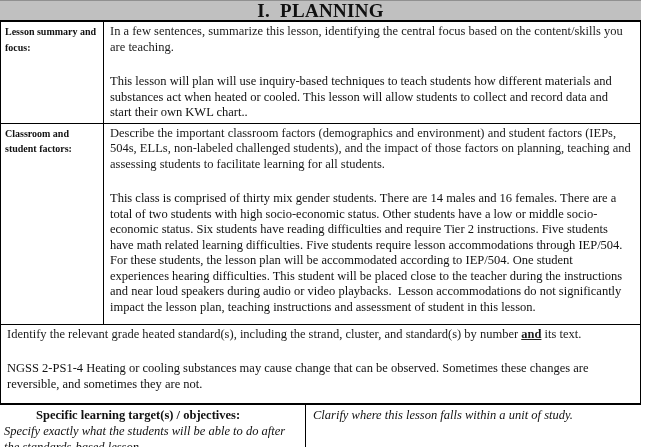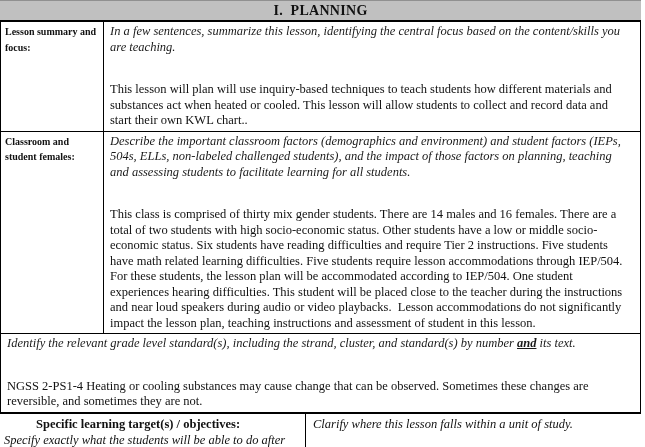--- a/index.html
+++ b/index.html
@@ -19,7 +19,7 @@
     border-bottom: 2px solid #000000;
     text-align: center;
     font-weight: bold;
-    font-size: 14px;
+    font-size: 19px;
     line-height: 19px;
     letter-spacing: 0.3px;
   }

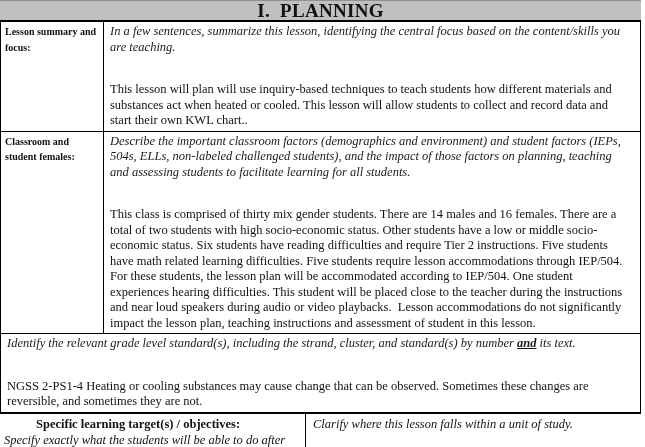--- a/index.html
+++ b/index.html
@@ -50,7 +50,7 @@
     font-size: 12.5px;
     line-height: 15.5px;
   }
-  .prompt { font-style: italic; color: #1a1a1a; }
+  .prompt { color: #1a1a1a; }
   .response { margin-top: 27px; white-space: pre-wrap; }
   .emph { font-weight: bold; text-decoration: underline; }
 

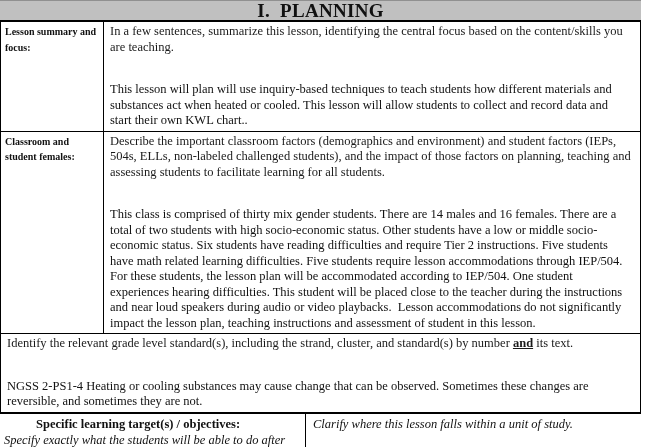--- a/index.html
+++ b/index.html
@@ -51,7 +51,7 @@
     line-height: 15.5px;
   }
   .prompt { color: #1a1a1a; }
-  .response { margin-top: 27px; white-space: pre-wrap; }
+  .response { margin-top: 19px; white-space: pre-wrap; }
   .emph { font-weight: bold; text-decoration: underline; }
 
   

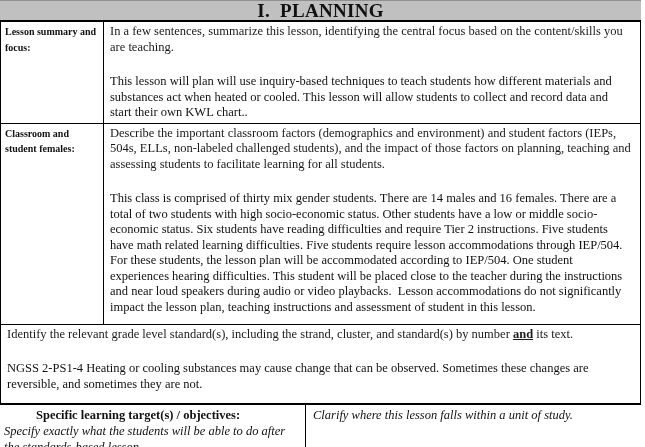--- a/index.html
+++ b/index.html
@@ -94,7 +94,7 @@
     </div>
 
     <div class="row r2">
-      <div class="label-cell">Classroom and student females:</div>
+      <div class="label-cell">Classroom and student factors:</div>
       <div class="content-cell">
         <div class="prompt">Describe the important classroom factors (demographics and environment) and student factors (IEPs, 504s, ELLs, non-labeled challenged students), and the impact of those factors on planning, teaching and assessing students to facilitate learning for all students.</div>
         <div class="response">This class is comprised of thirty mix gender students. There are 14 males and 16 females. There are a total of two students with high socio-economic status. Other students have a low or middle socio-economic status. Six students have reading difficulties and require Tier 2 instructions. Five students have math related learning difficulties. Five students require lesson accommodations through IEP/504. For these students, the lesson plan will be accommodated according to IEP/504. One student experiences hearing difficulties. This student will be placed close to the teacher during the instructions and near loud speakers during audio or video playbacks.  Lesson accommodations do not significantly impact the lesson plan, teaching instructions and assessment of student in this lesson.</div>

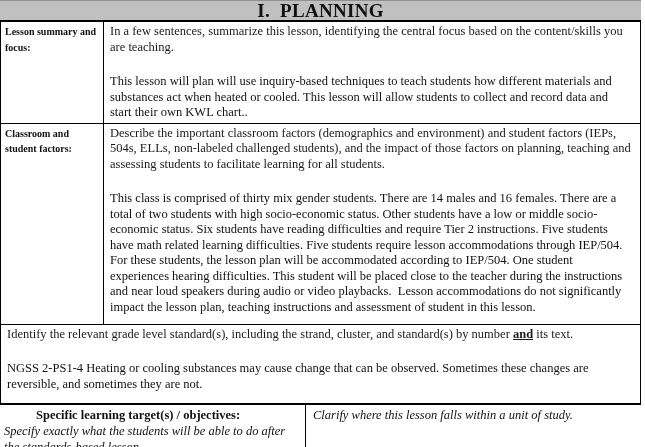--- a/index.html
+++ b/index.html
@@ -103,7 +103,7 @@
 
     <div class="row r3 last">
       <div class="content-cell">
-        <div class="prompt"><span>Identify the relevant grade level standard(s), including the strand, cluster, and standard(s) by number </span><span class="emph">and</span><span> its text.</span></div>
+        <div class="prompt"><span>Identify the relevant grade heated standard(s), including the strand, cluster, and standard(s) by number </span><span class="emph">and</span><span> its text.</span></div>
         <div class="response">NGSS 2-PS1-4 Heating or cooling substances may cause change that can be observed. Sometimes these changes are reversible, and sometimes they are not.</div>
       </div>
     </div>

